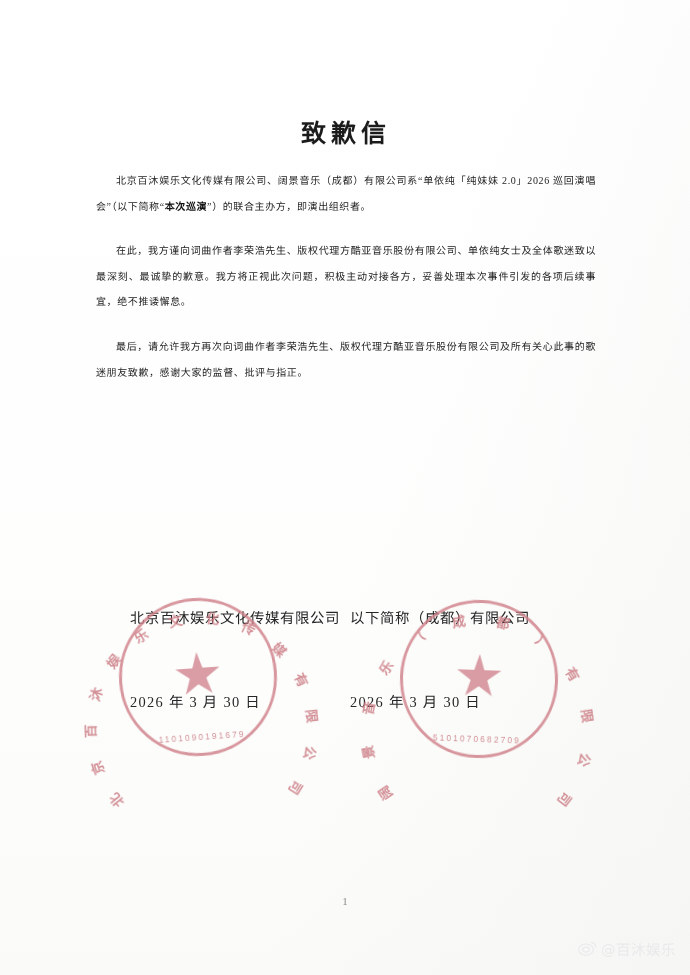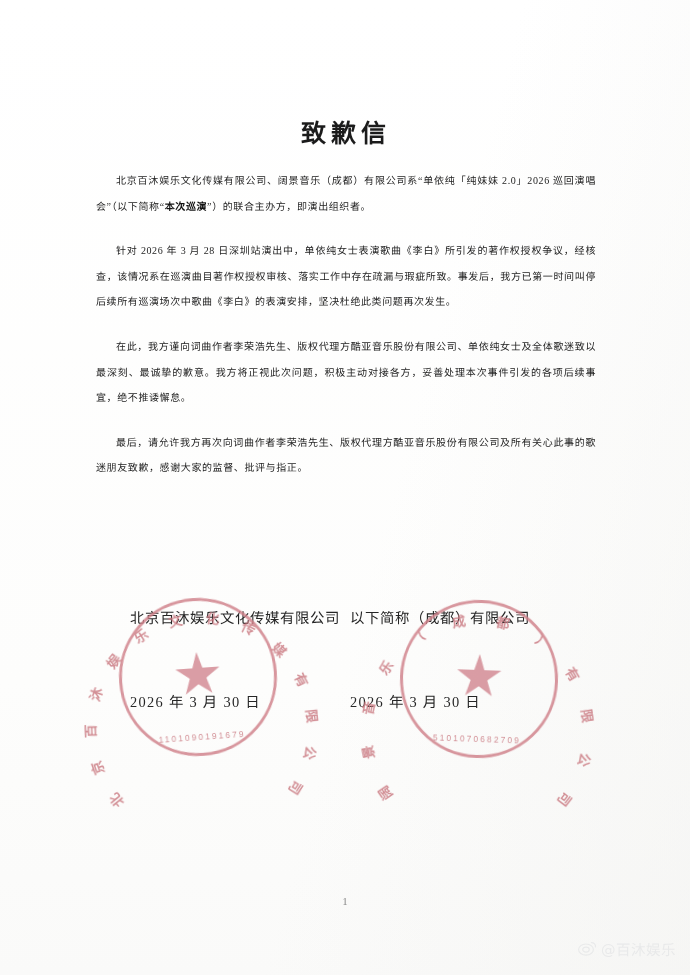--- a/index.html
+++ b/index.html
@@ -174,7 +174,6 @@
     <h1 id="doc-title">致歉信</h1>
 
     <p class="para"><span>北京百沐娱乐文化传媒有限公司、阔景音乐（成都）有限公司系“单依纯「纯妹妹 2.0」2026 巡回演唱会”（以下简称“</span><b>本次巡演</b><span>”）的联合主办方，即演出组织者。</span></p>
-    <p class="para"><span>针对 2026 年 3 月 28 日深圳站演出中，单依纯女士表演歌曲《李白》所引发的著作权授权争议，经核查，该情况系在巡演曲目著作权授权审核、落实工作中存在疏漏与瑕疵所致。事发后，我方已第一时间叫停后续所有巡演场次中歌曲《李白》的表演安排，坚决杜绝此类问题再次发生。</span></p>
     <p class="para"><span>在此，我方谨向词曲作者李荣浩先生、版权代理方酷亚音乐股份有限公司、单依纯女士及全体歌迷致以最深刻、最诚挚的歉意。我方将正视此次问题，积极主动对接各方，妥善处理本次事件引发的各项后续事宜，绝不推诿懈怠。</span></p>
     <p class="para"><span>最后，请允许我方再次向词曲作者李荣浩先生、版权代理方酷亚音乐股份有限公司及所有关心此事的歌迷朋友致歉，感谢大家的监督、批评与指正。</span></p>
 

